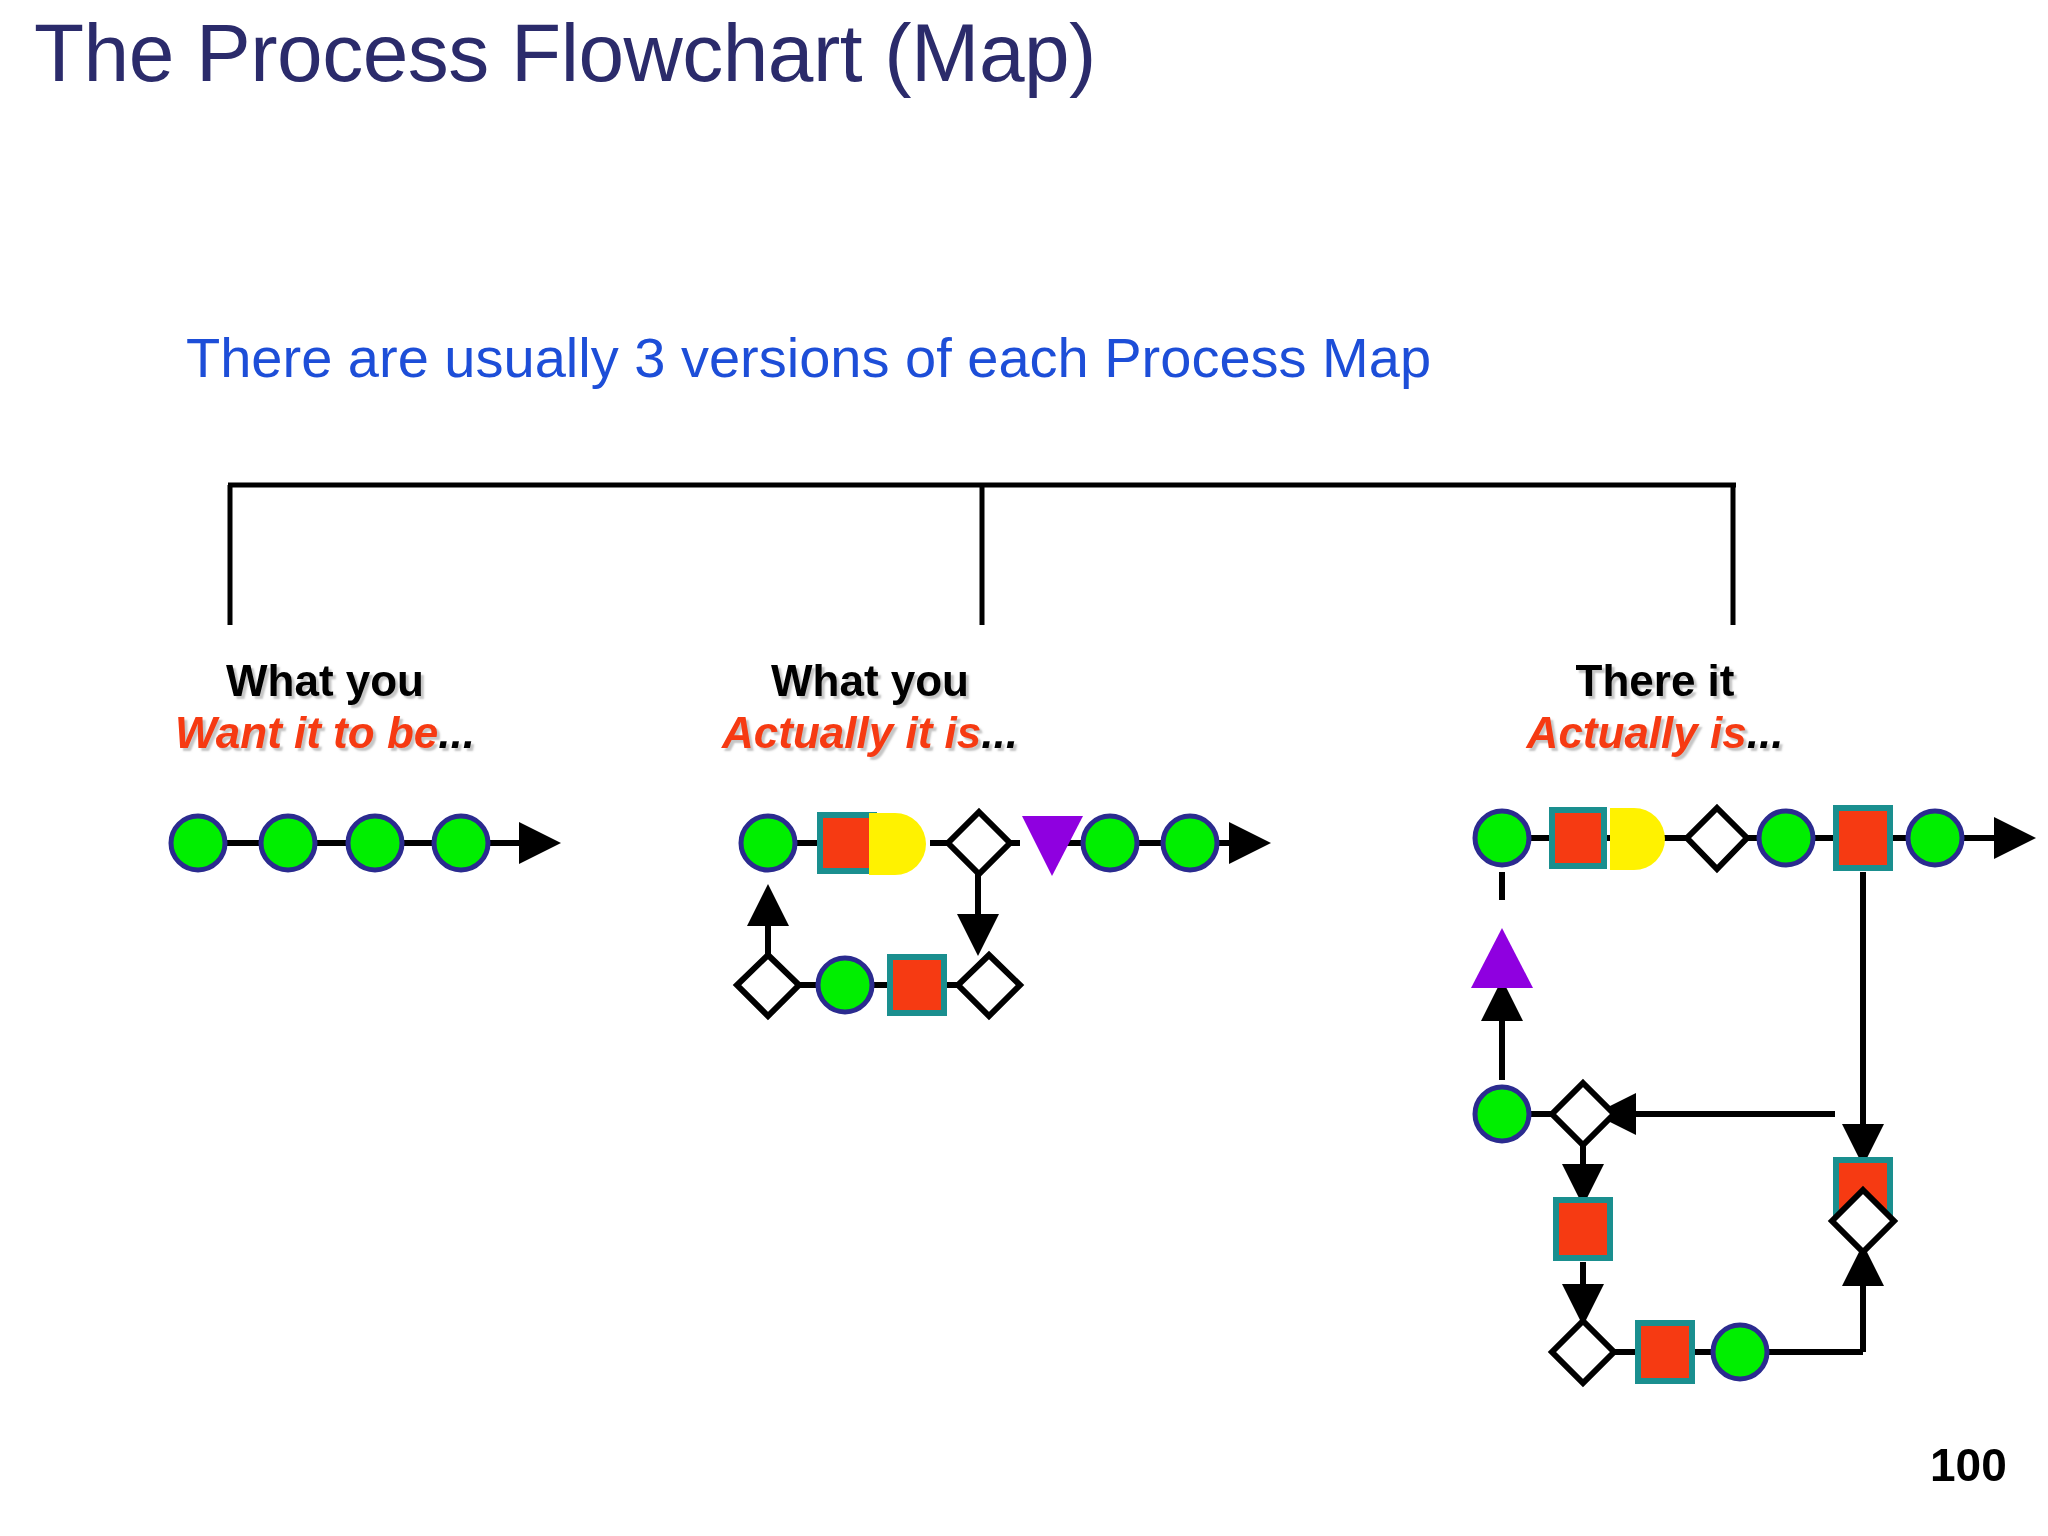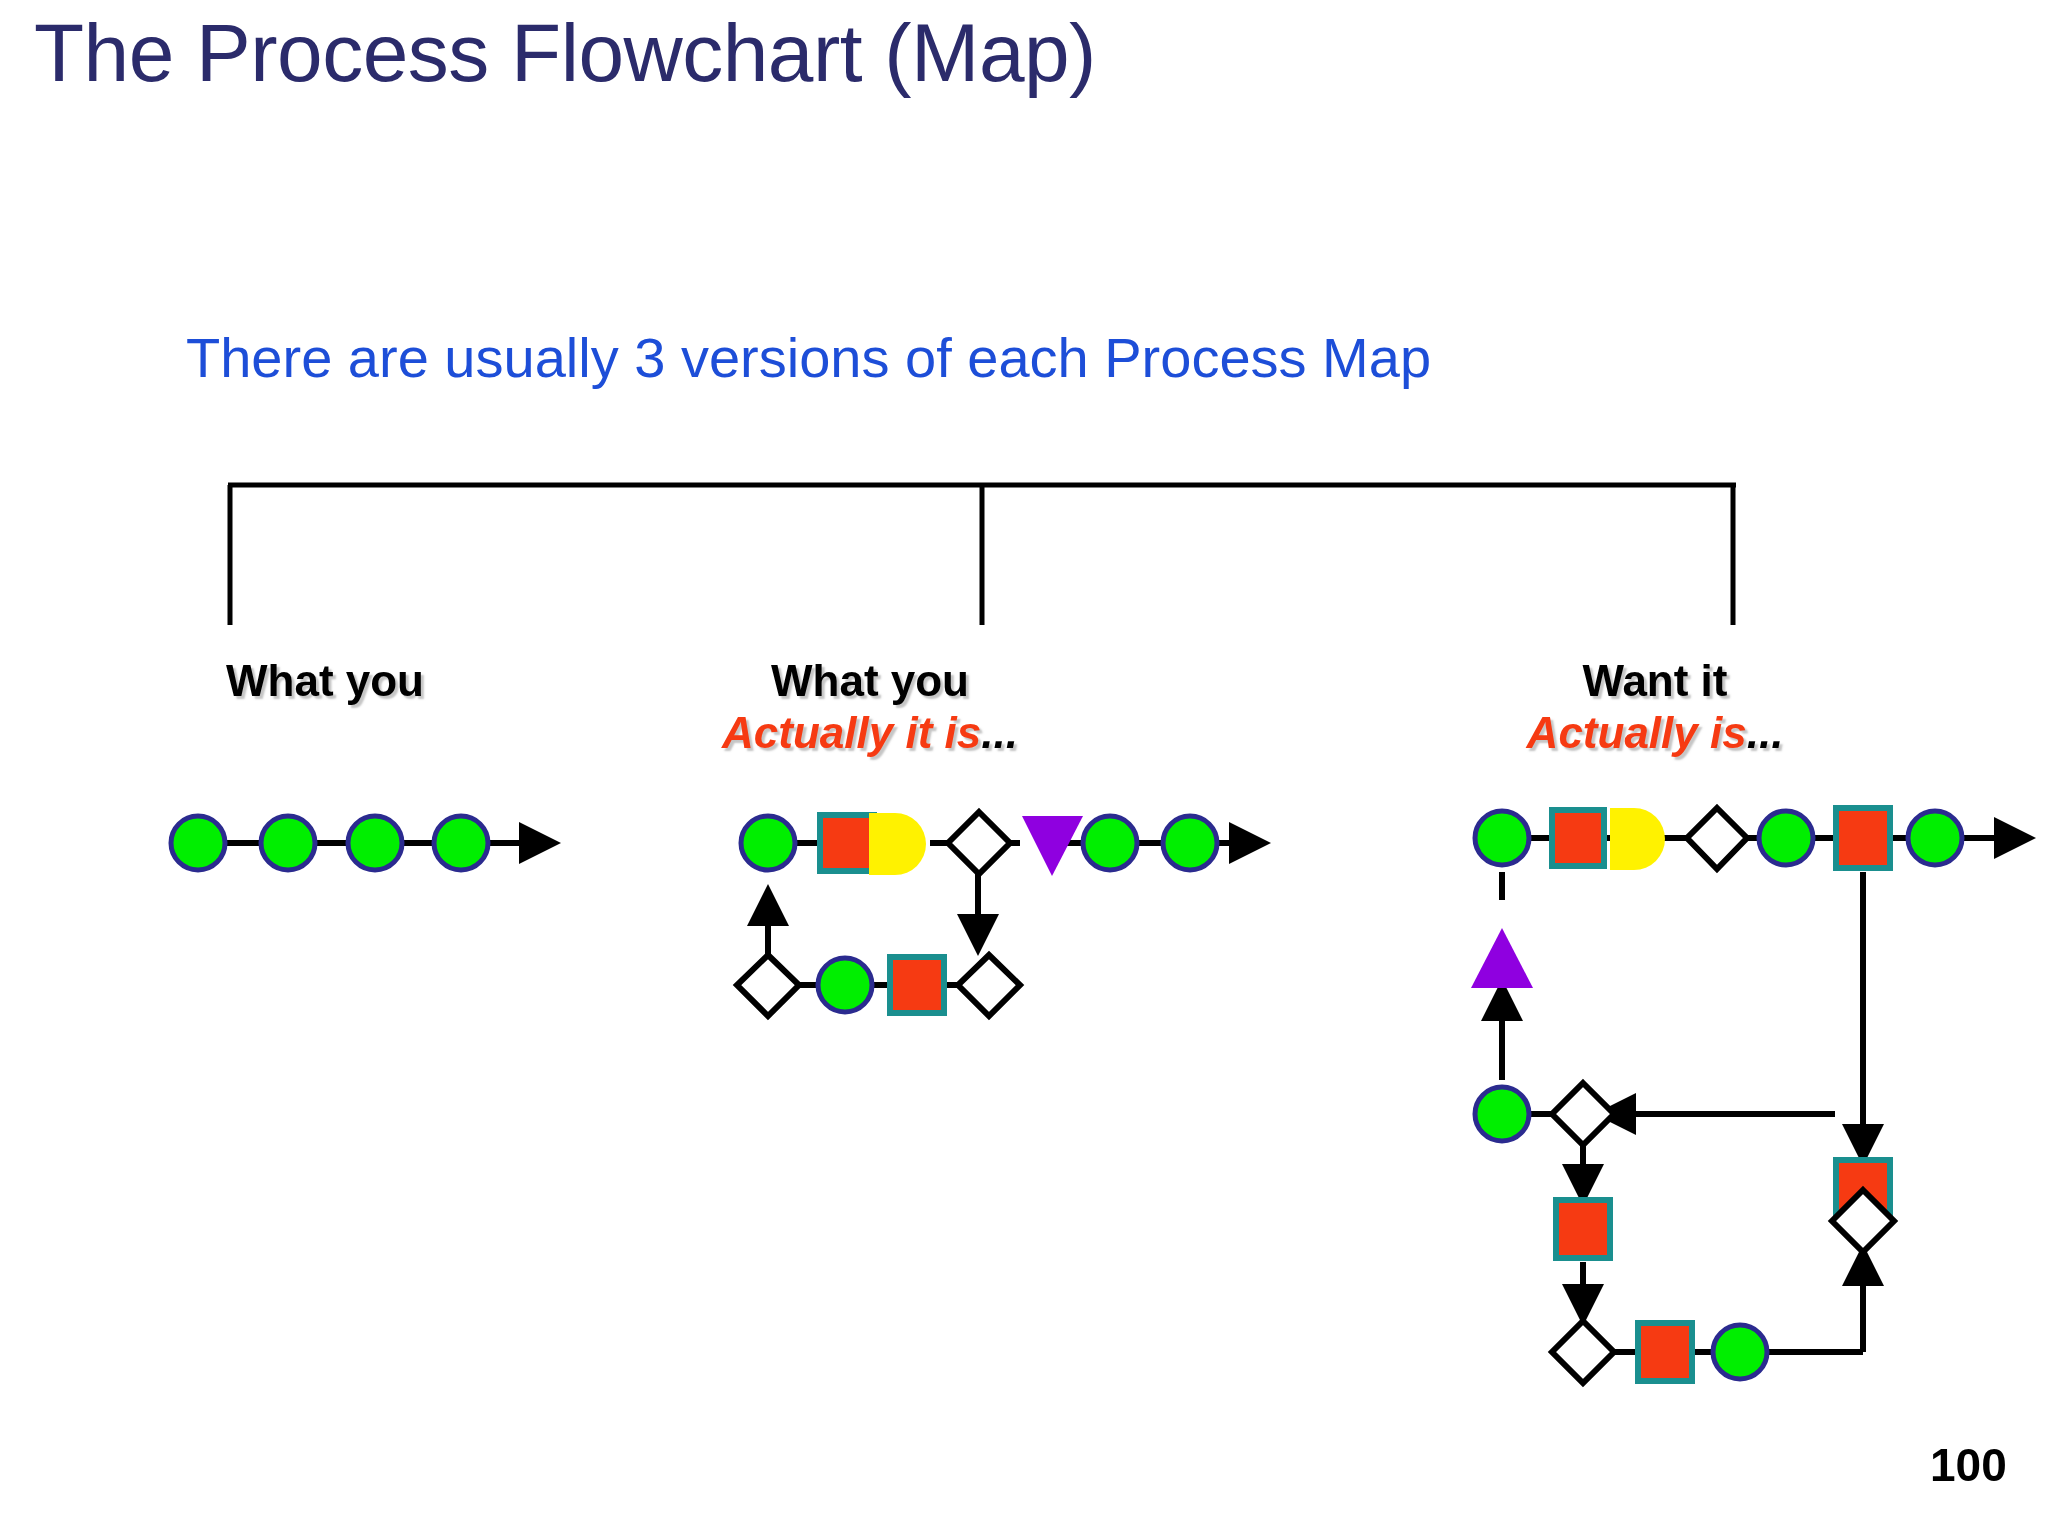--- a/index.html
+++ b/index.html
@@ -140,7 +140,7 @@
   </div>
 
   <div class="col-heading" id="heading-3">
-    <span class="line1">Want it</span>
+    <span class="line1">There it</span>
     <span class="line2"><span class="em">Actually is</span><span class="tail">...</span></span>
   </div>
 

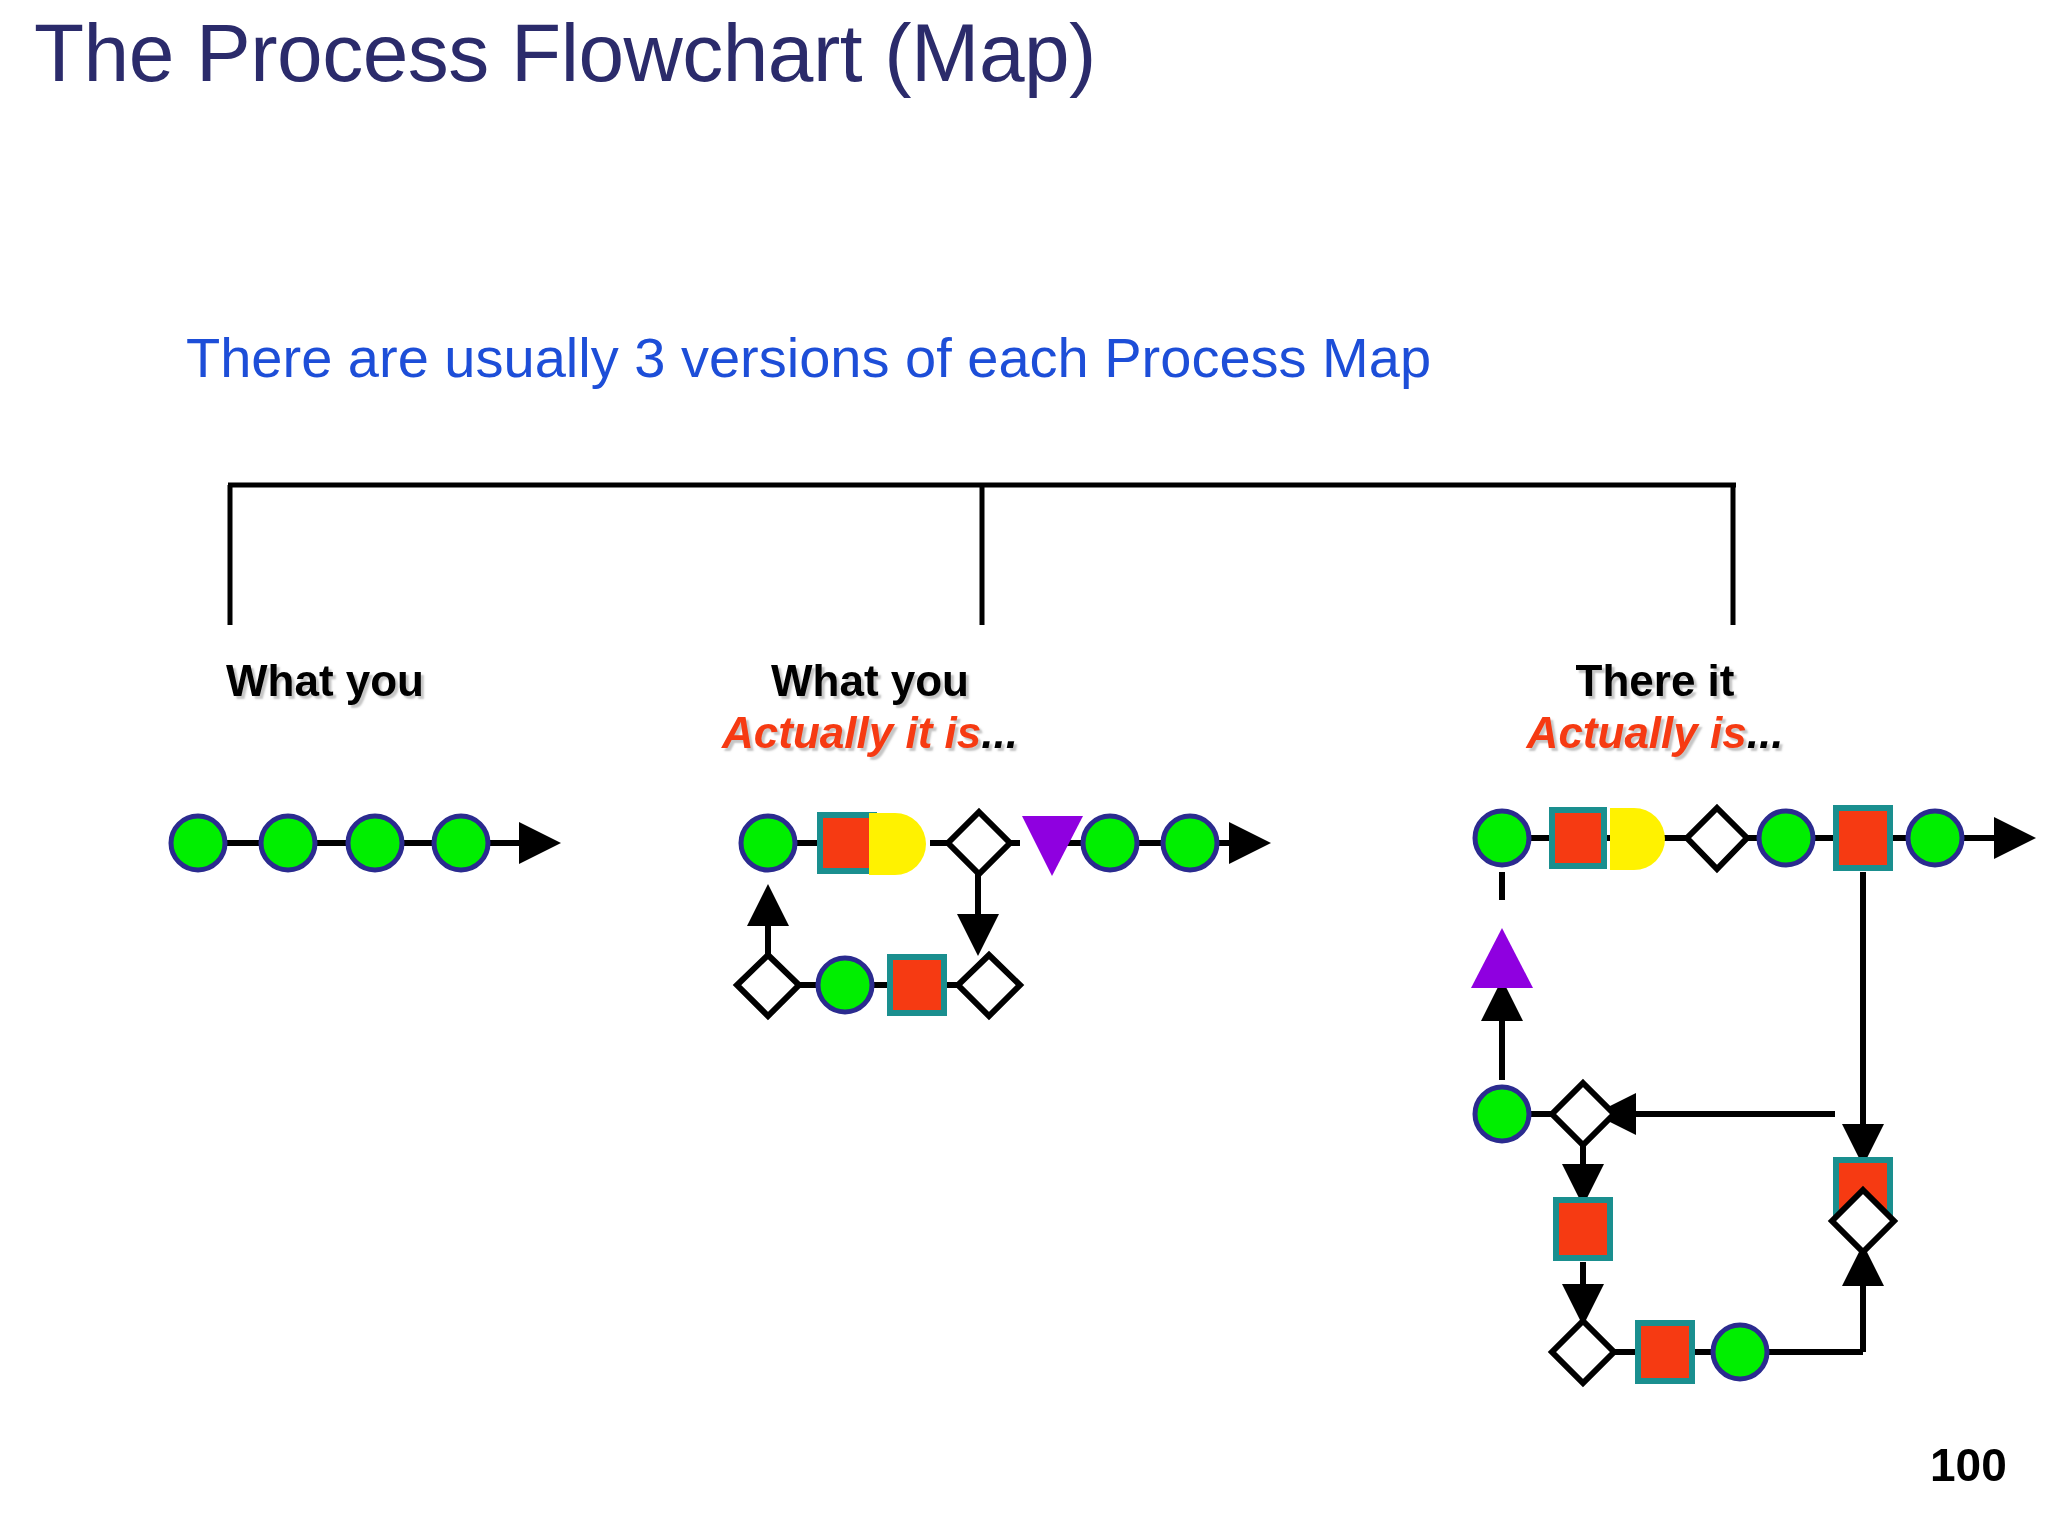--- a/index.html
+++ b/index.html
@@ -132,6 +132,7 @@
 
   <div class="col-heading" id="heading-1">
     <span class="line1">What you</span>
+    <span class="line2"><span class="em">Want it to be</span><span class="tail">...</span></span>
   </div>
 
   <div class="col-heading" id="heading-2">

